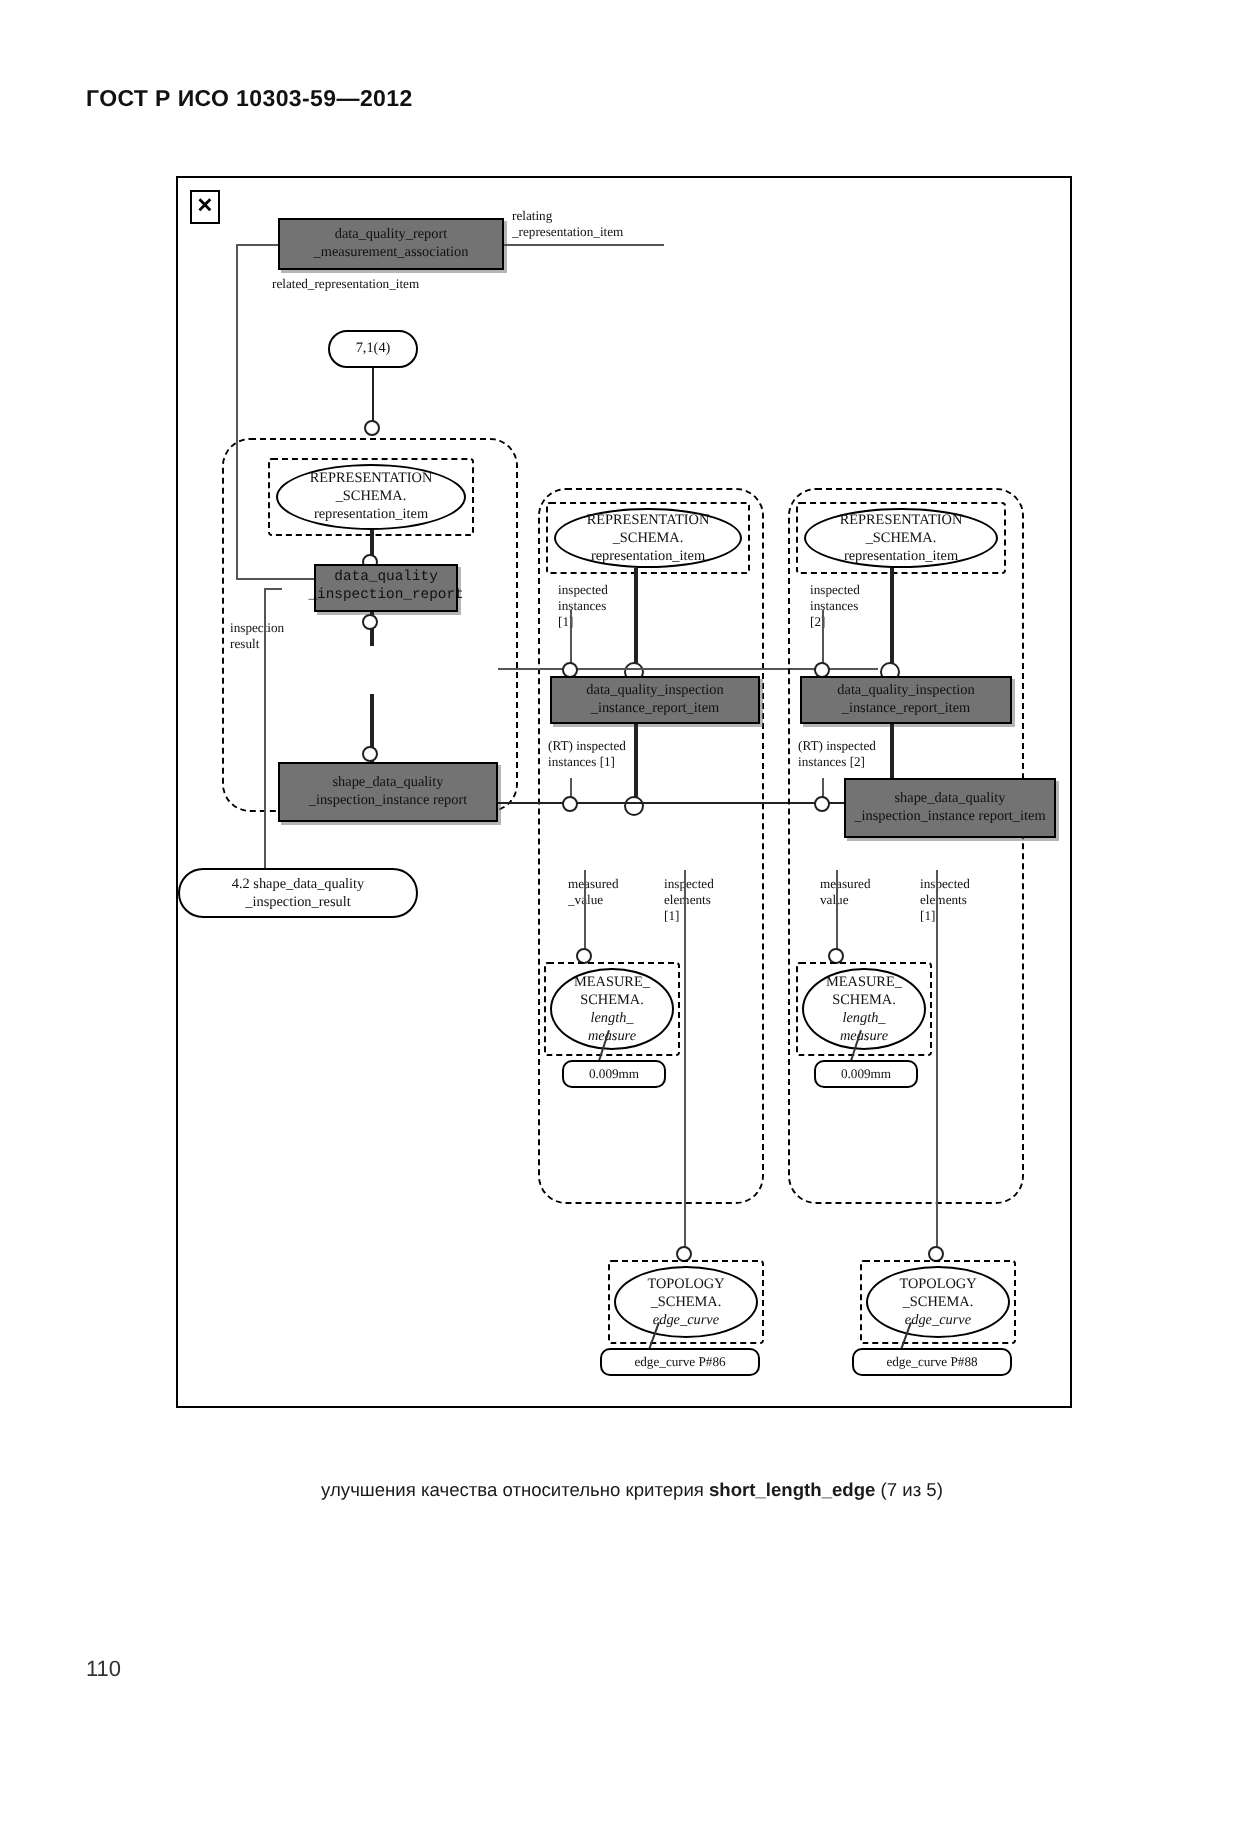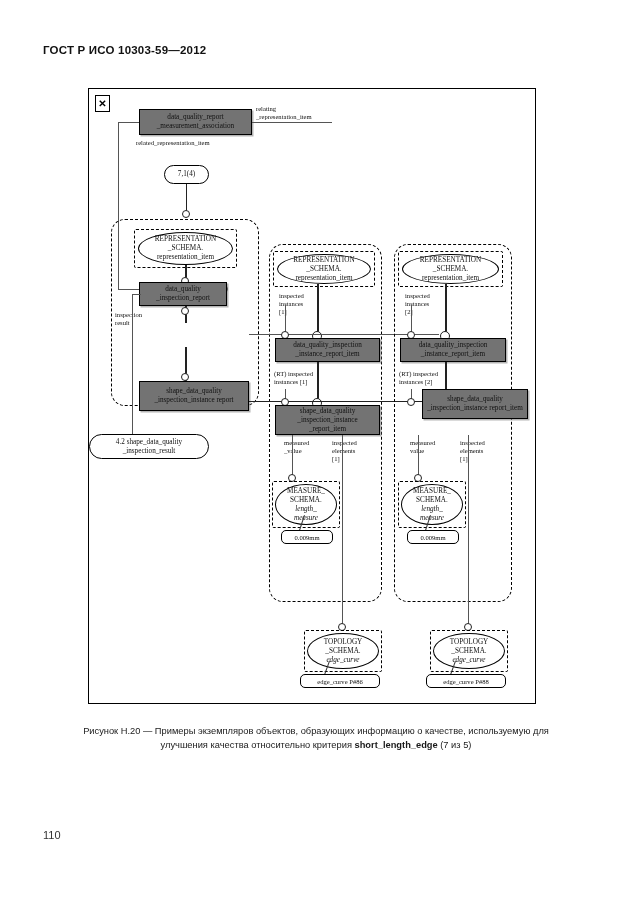--- a/index.html
+++ b/index.html
@@ -135,7 +135,7 @@
     <div class="line-v thick" style="left:95.5px;top:176px;height:19px;"></div>
     <div class="knob" style="left:92px;top:188px;"></div>
 
-    <div class="ent-box" style="left:50px;top:193px;width:88px;height:24px;">data_quality
+    <div class="ent-box" style="left:68px;top:193px;width:72px;height:24px;font-family:Liberation Mono, monospace;">data_quality
 _inspection_report</div>
 
     <div class="lbl" style="left:26px;top:222px;width:52px;">inspection

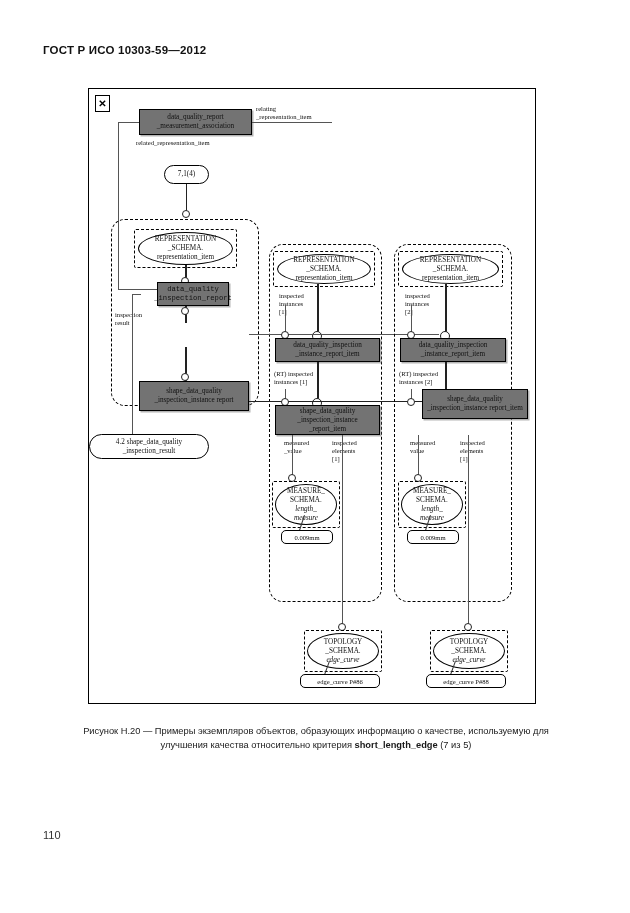--- a/index.html
+++ b/index.html
@@ -189,9 +189,6 @@
     <div class="line-v" style="left:196px;top:300px;height:12px;"></div>
     <div class="knob" style="left:192px;top:309px;"></div>
 
-    <div class="ent-box" style="left:186px;top:316px;width:105px;height:30px;">shape_data_quality
-_inspection_instance
-_report_item</div>
 
     <div class="lbl" style="left:195px;top:350px;width:50px;">measured
 _value</div>

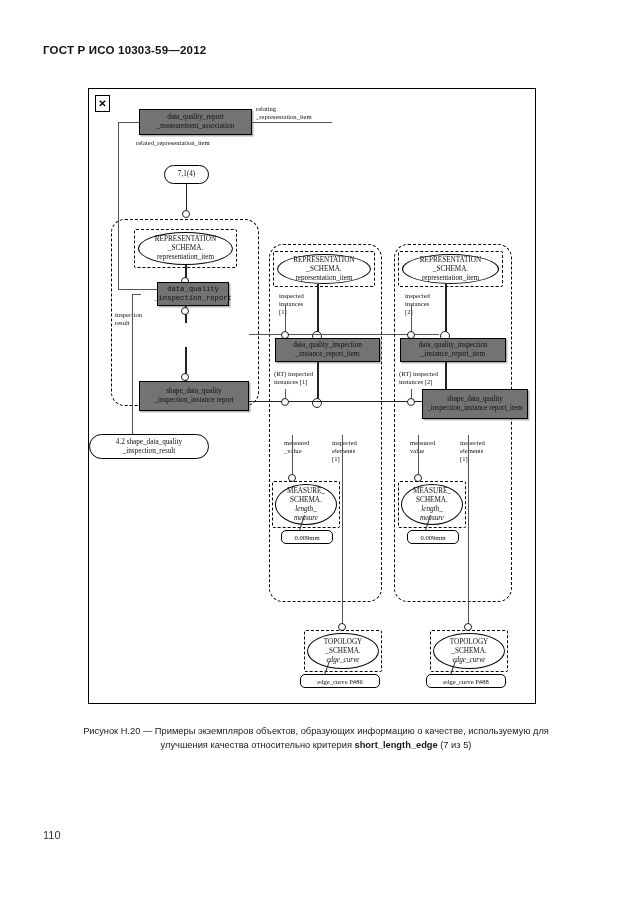--- a/index.html
+++ b/index.html
@@ -296,7 +296,7 @@
   </div>
 
   <div class="caption">
-    <span>Рисунок Н.20 — Примеры экземпляров объектов, образующих информацию о качестве, используемую для</span><br>
+    <br>
     <span>улучшения качества относительно критерия </span><b>short_length_edge</b><span> (7 из 5)</span>
   </div>
 

